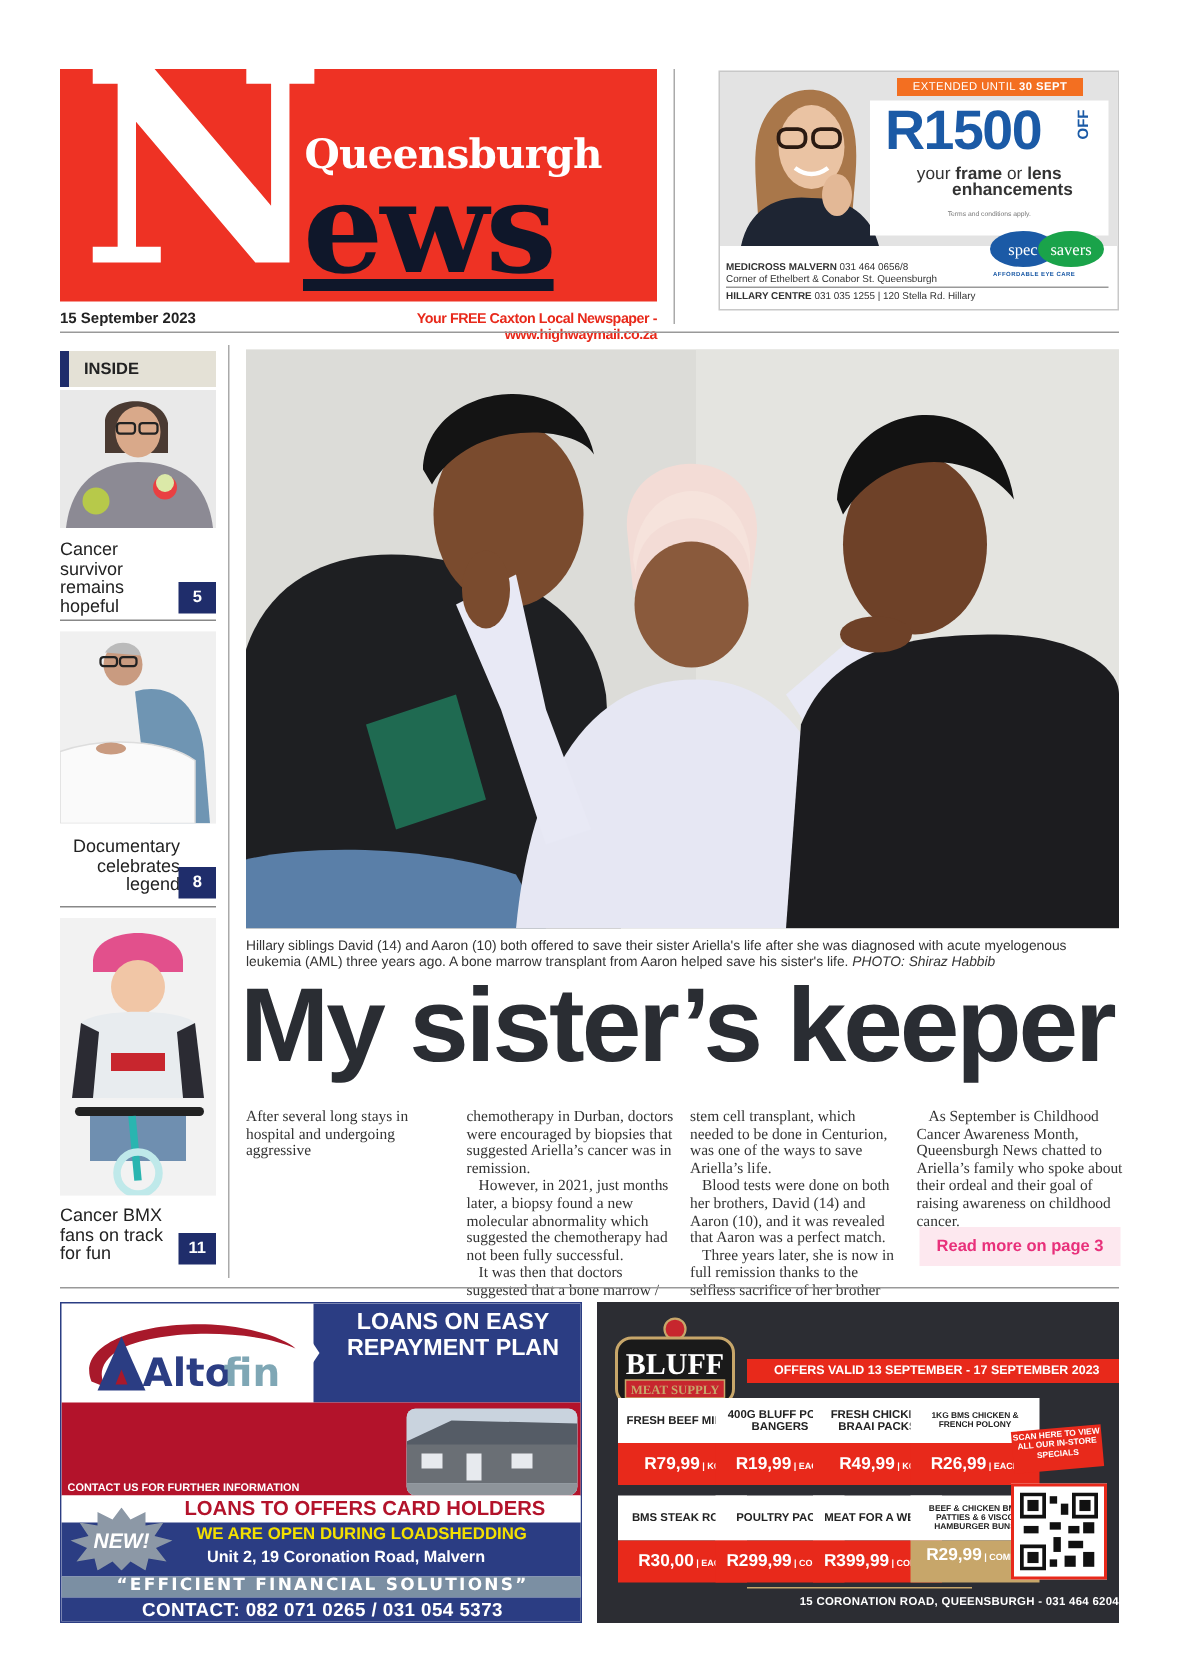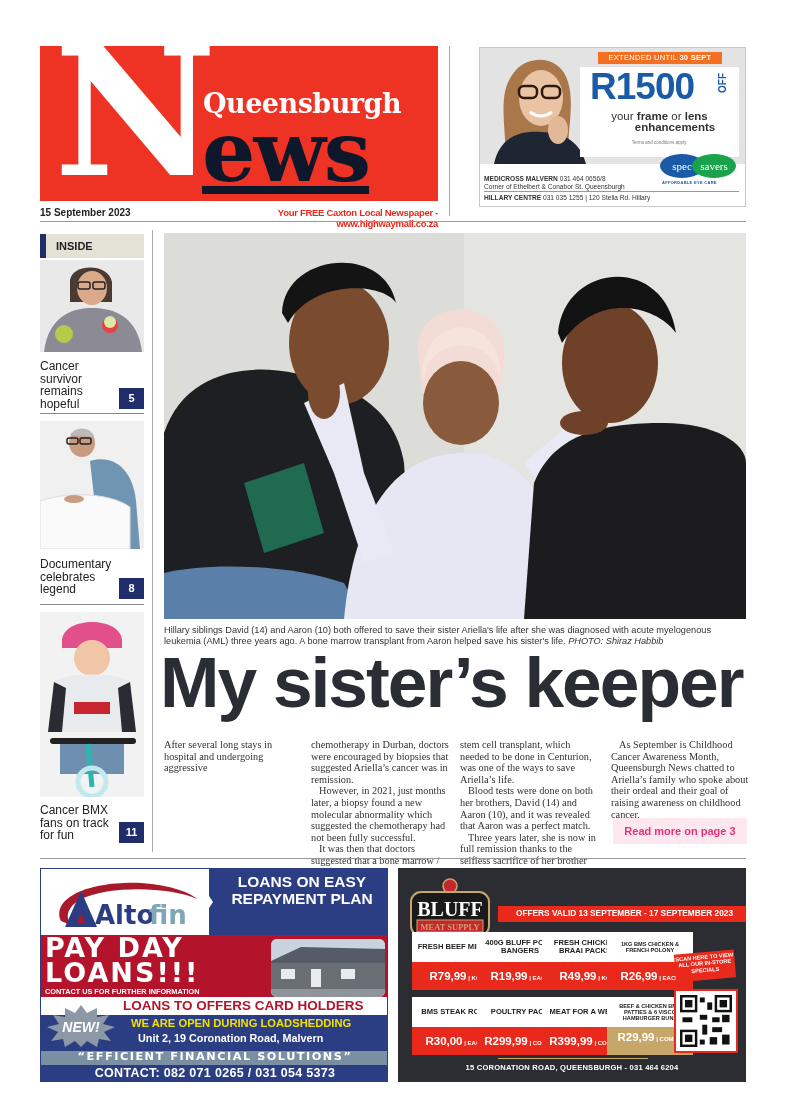--- a/index.html
+++ b/index.html
@@ -180,7 +180,7 @@
     <ellipse cx="34" cy="78" rx="10" ry="4" fill="#c99b80"></ellipse>
   </svg>
 </div>
-<div class="sb-title" style="top:558px;">Documentary celebrates legend</div>
+<div class="sb-title" style="top:558px;text-align:right;">Documentary celebrates legend</div>
 <div class="sb-page" style="top:578px;">8</div>
 <div class="sb-rule" style="top:604px;"></div>
 

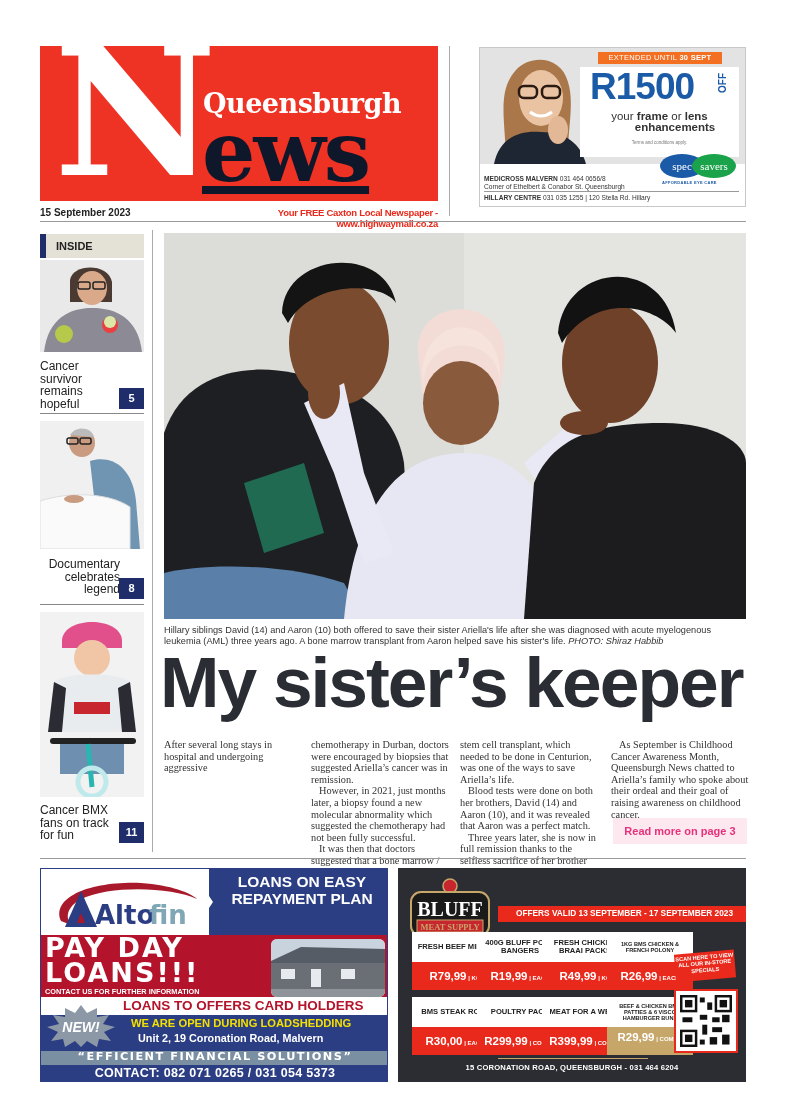--- a/index.html
+++ b/index.html
@@ -262,7 +262,6 @@
     <text x="98" y="47" font-family="DejaVu Sans, sans-serif" font-weight="bold" font-size="26" fill="#7fa7b5">fin</text>
   </svg>
   <div class="alto-red"></div>
-  <div class="alto-payday"><span>PAY DAY</span><br><span>LOANS!!!</span></div>
   <div class="alto-building">
     <svg width="114" height="58" viewBox="0 0 114 58">
       <rect width="114" height="58" fill="#c9d3de"></rect>

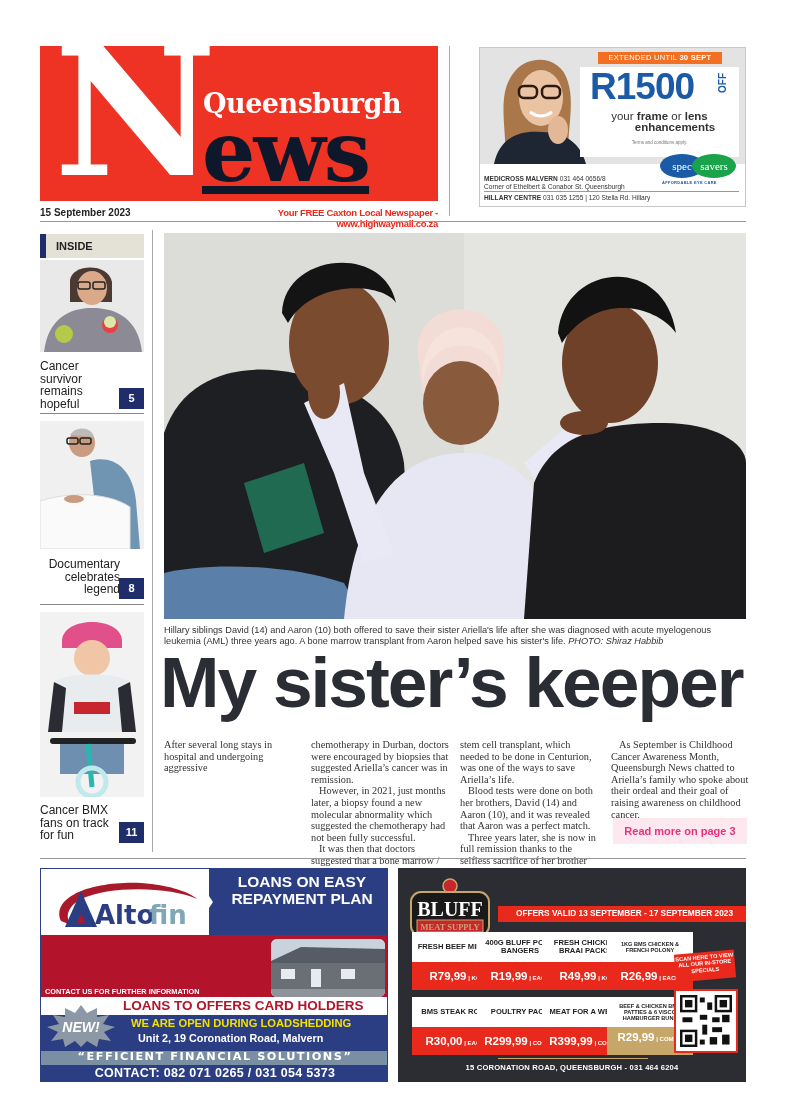--- a/index.html
+++ b/index.html
@@ -99,7 +99,7 @@
   .bluff-scan { position: absolute; left: 277px; top: 84px; width: 60px; height: 28px; background: #e8291b; color: #fff; font-weight: bold; font-size: 5.6px; line-height: 6.3px; text-align: center; padding-top: 2px; transform: rotate(-5deg); }
   .bluff-qr { position: absolute; left: 276px; top: 121px; width: 64px; height: 64px; background: #fff; border: 2px solid #e8291b; padding: 4px; }
   .bluff-rule { position: absolute; left: 100px; top: 190px; width: 150px; height: 1px; background: #c7a66a; }
-  .bluff-addr { position: absolute; left: 0; top: 195px; width: 348px; text-align: center; color: #fff; font-weight: bold; font-size: 7.6px; letter-spacing: 0.2px; }
+  .bluff-addr { position: absolute; left: 0; top: 195px; width: 348px; text-align: right; color: #fff; font-weight: bold; font-size: 7.6px; letter-spacing: 0.2px; }
 </style>
 </head>
 <body>

